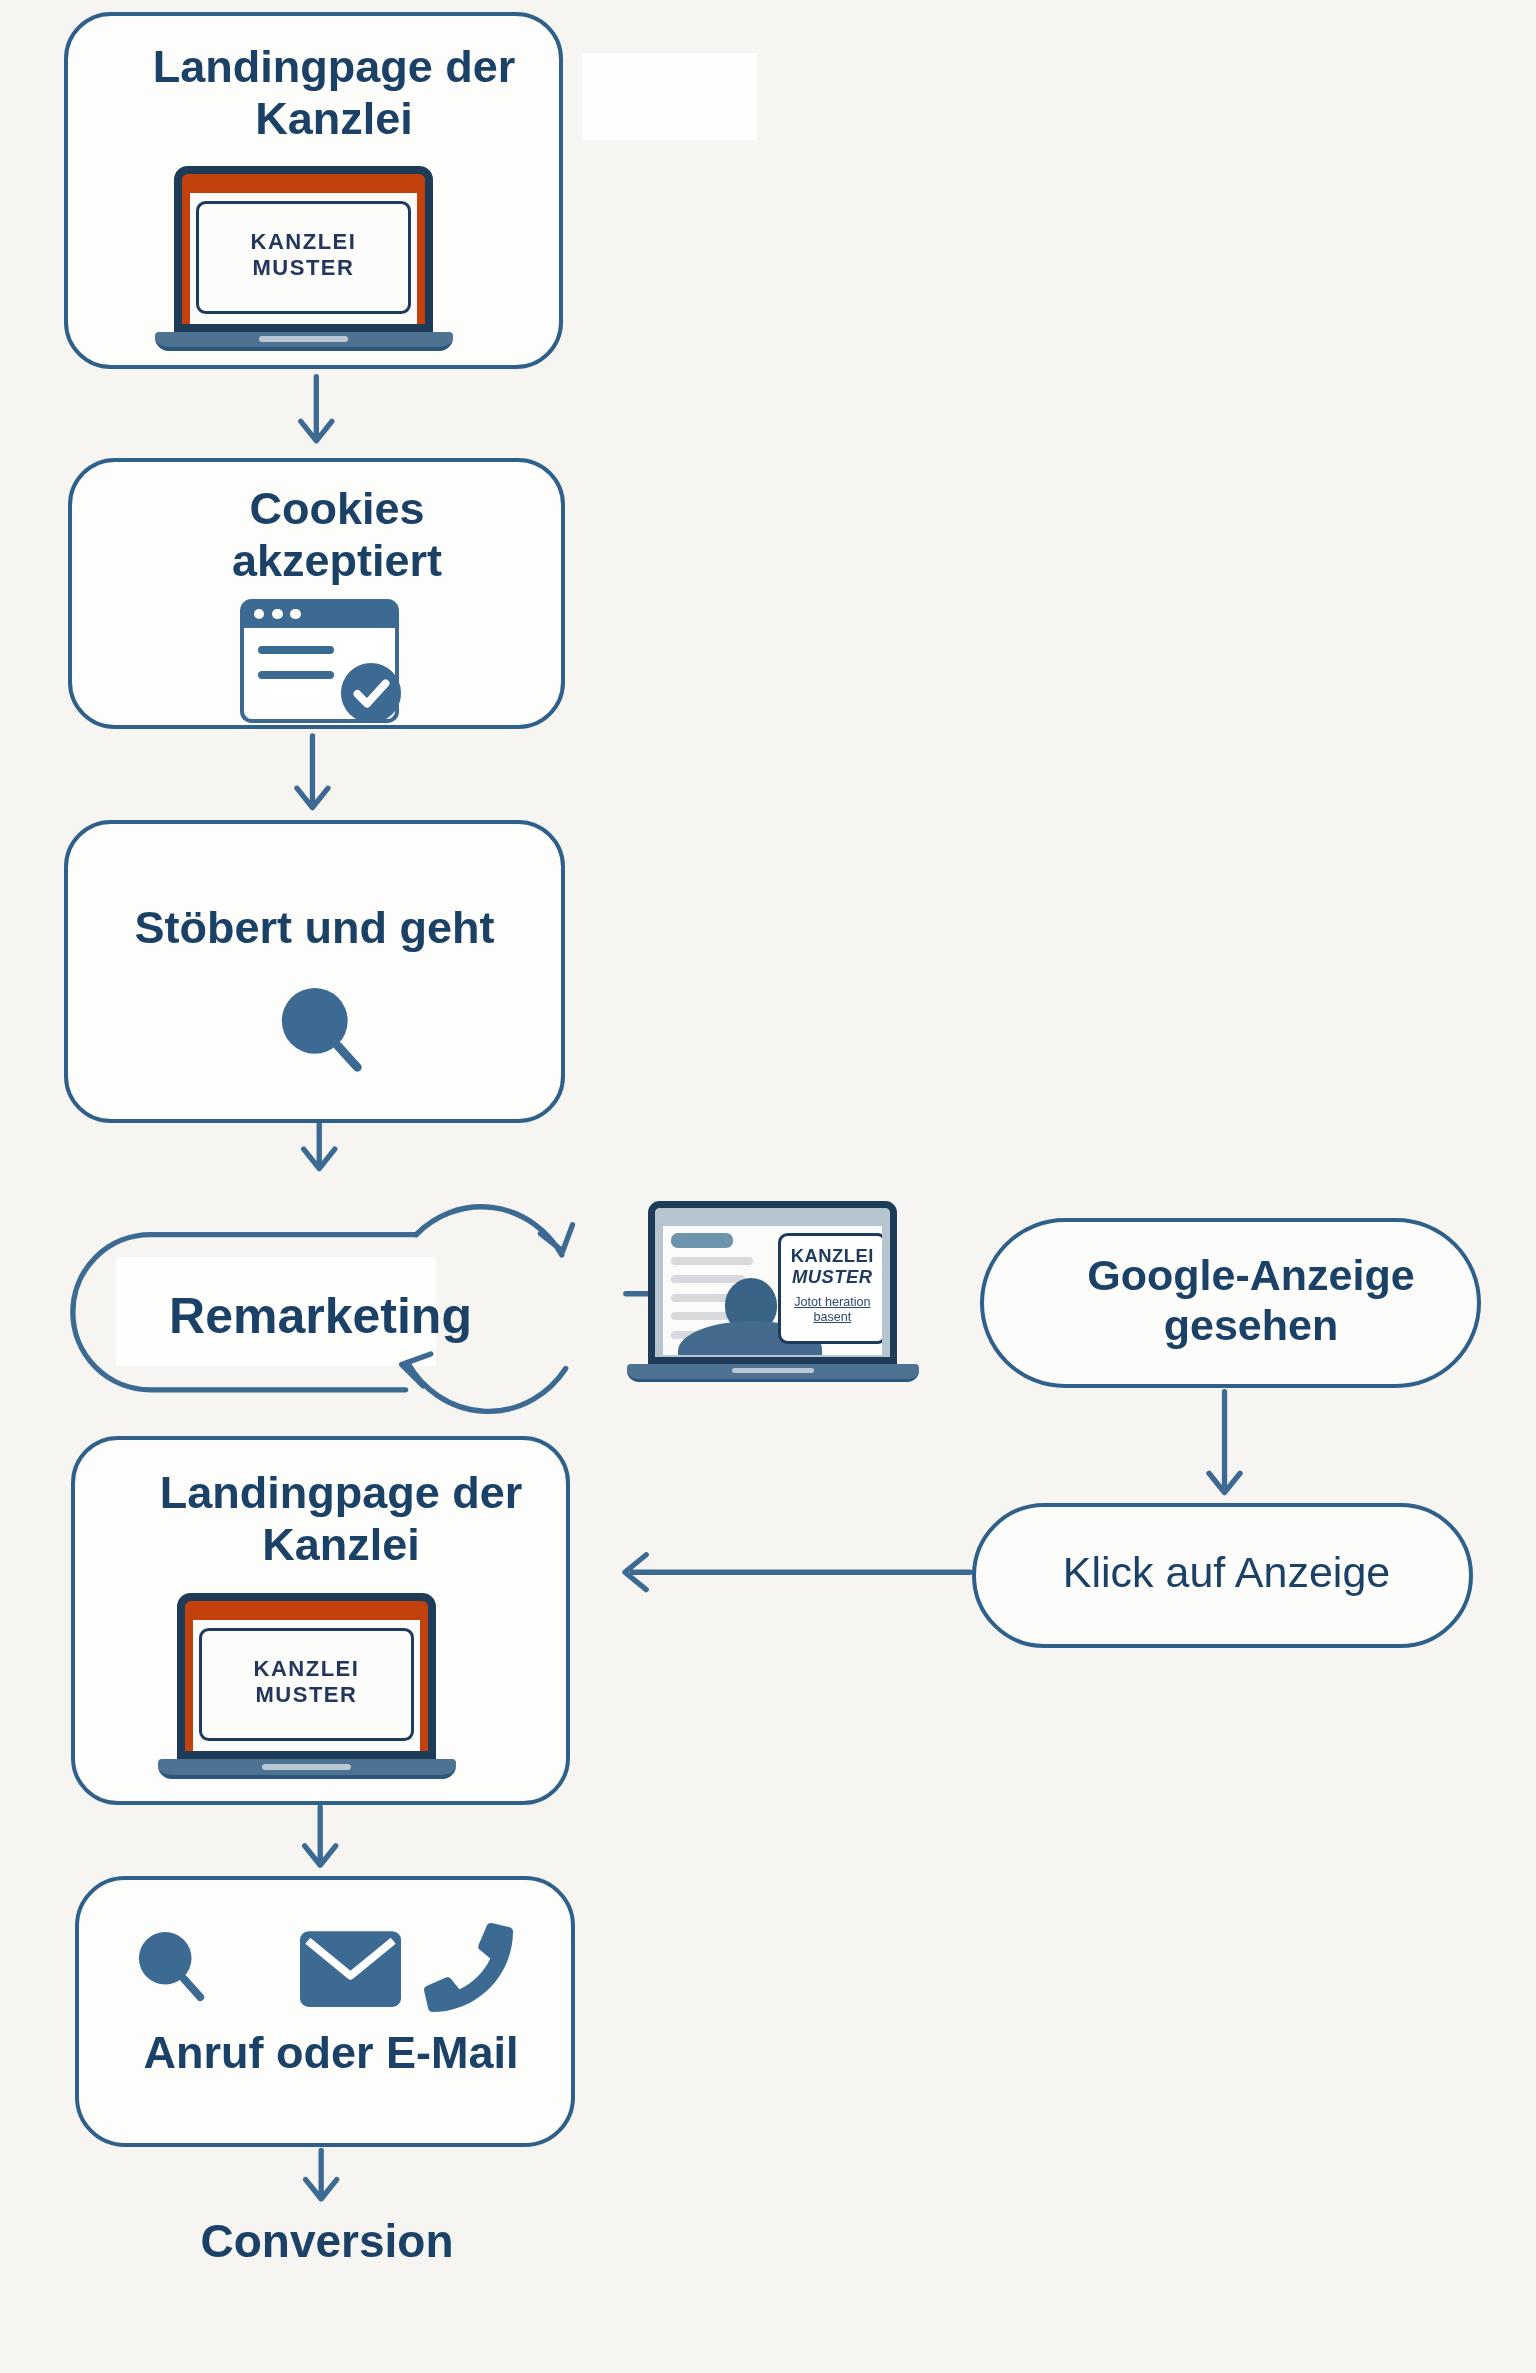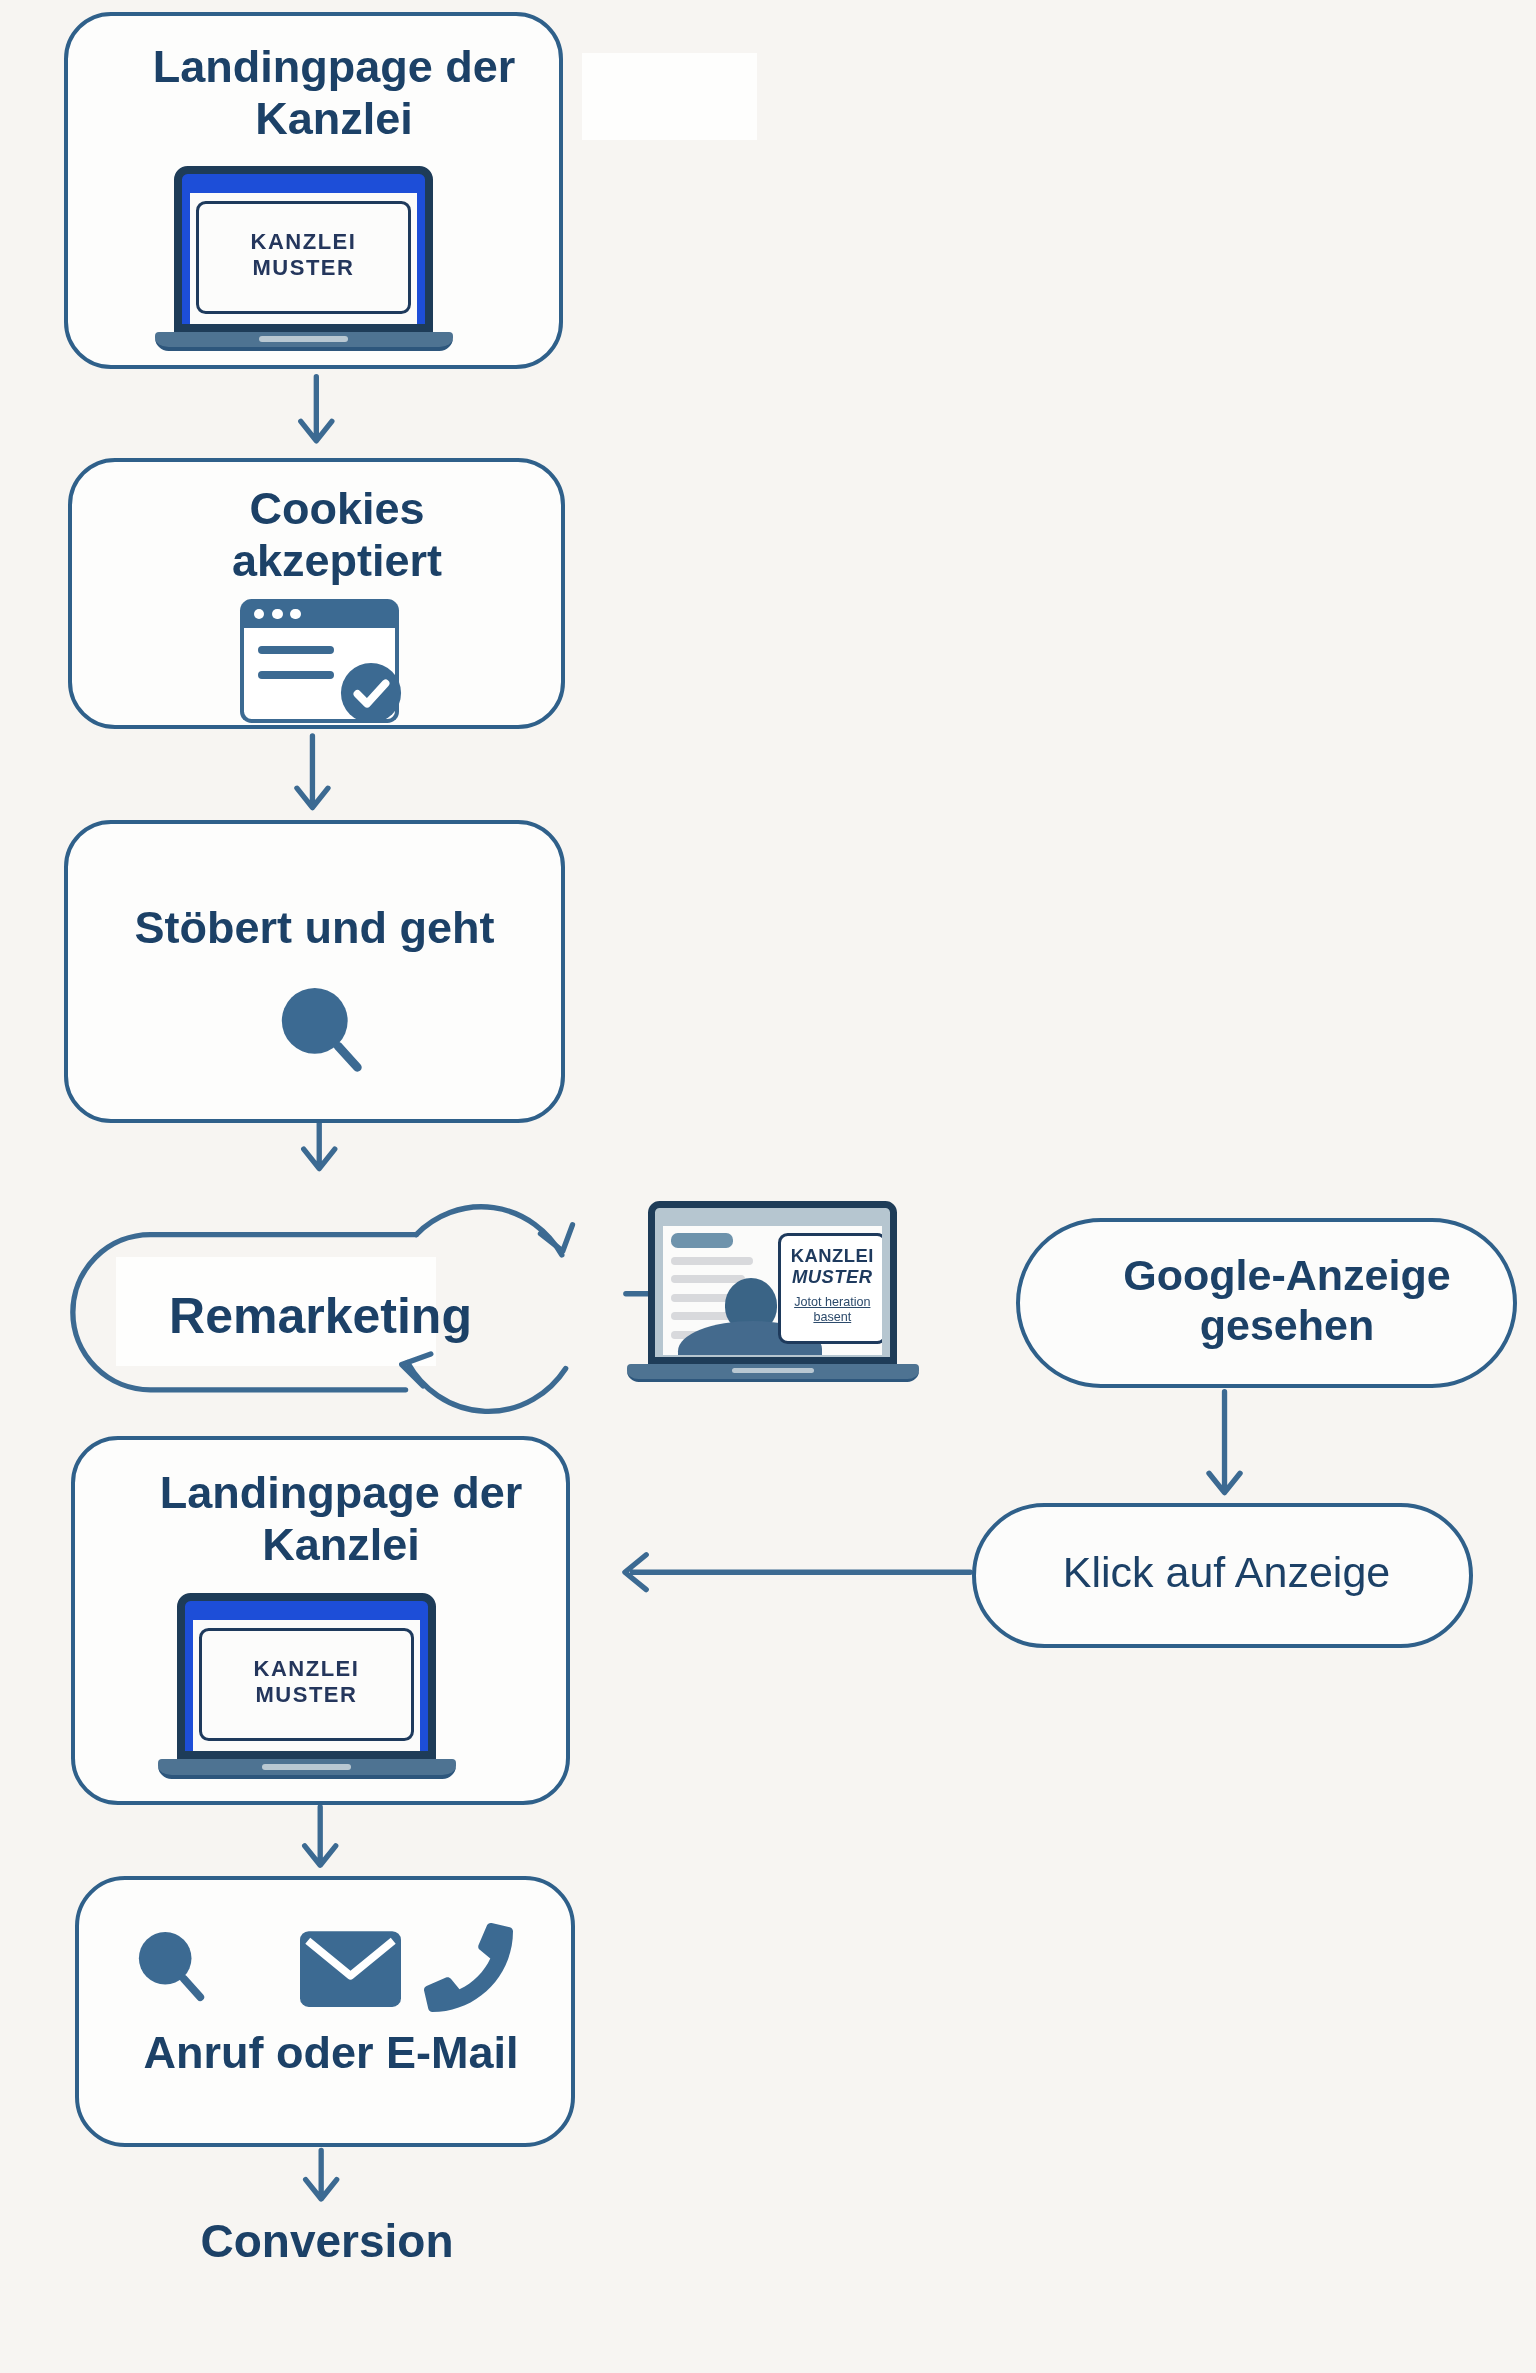--- a/index.html
+++ b/index.html
@@ -14,7 +14,7 @@
   .overlay{position:absolute;left:0;top:0;}
   
   .laptop{position:absolute;}
-  .lap-screen{position:relative;width:259px;height:166px;background:#1d4ed8;
+  .lap-screen{position:relative;width:259px;height:166px;background:#c2410c;
               border:8.7px solid #1e3c58;border-radius:13.6px 13.6px 0 0;box-sizing:border-box;}
   .lap-page{position:absolute;left:7.8px;right:7.8px;top:19.4px;bottom:0;background:#fbfbfa;}
   .lap-card{position:absolute;left:5.8px;right:5.8px;top:7.8px;bottom:9.7px;border:3.9px solid #1e3a5c;

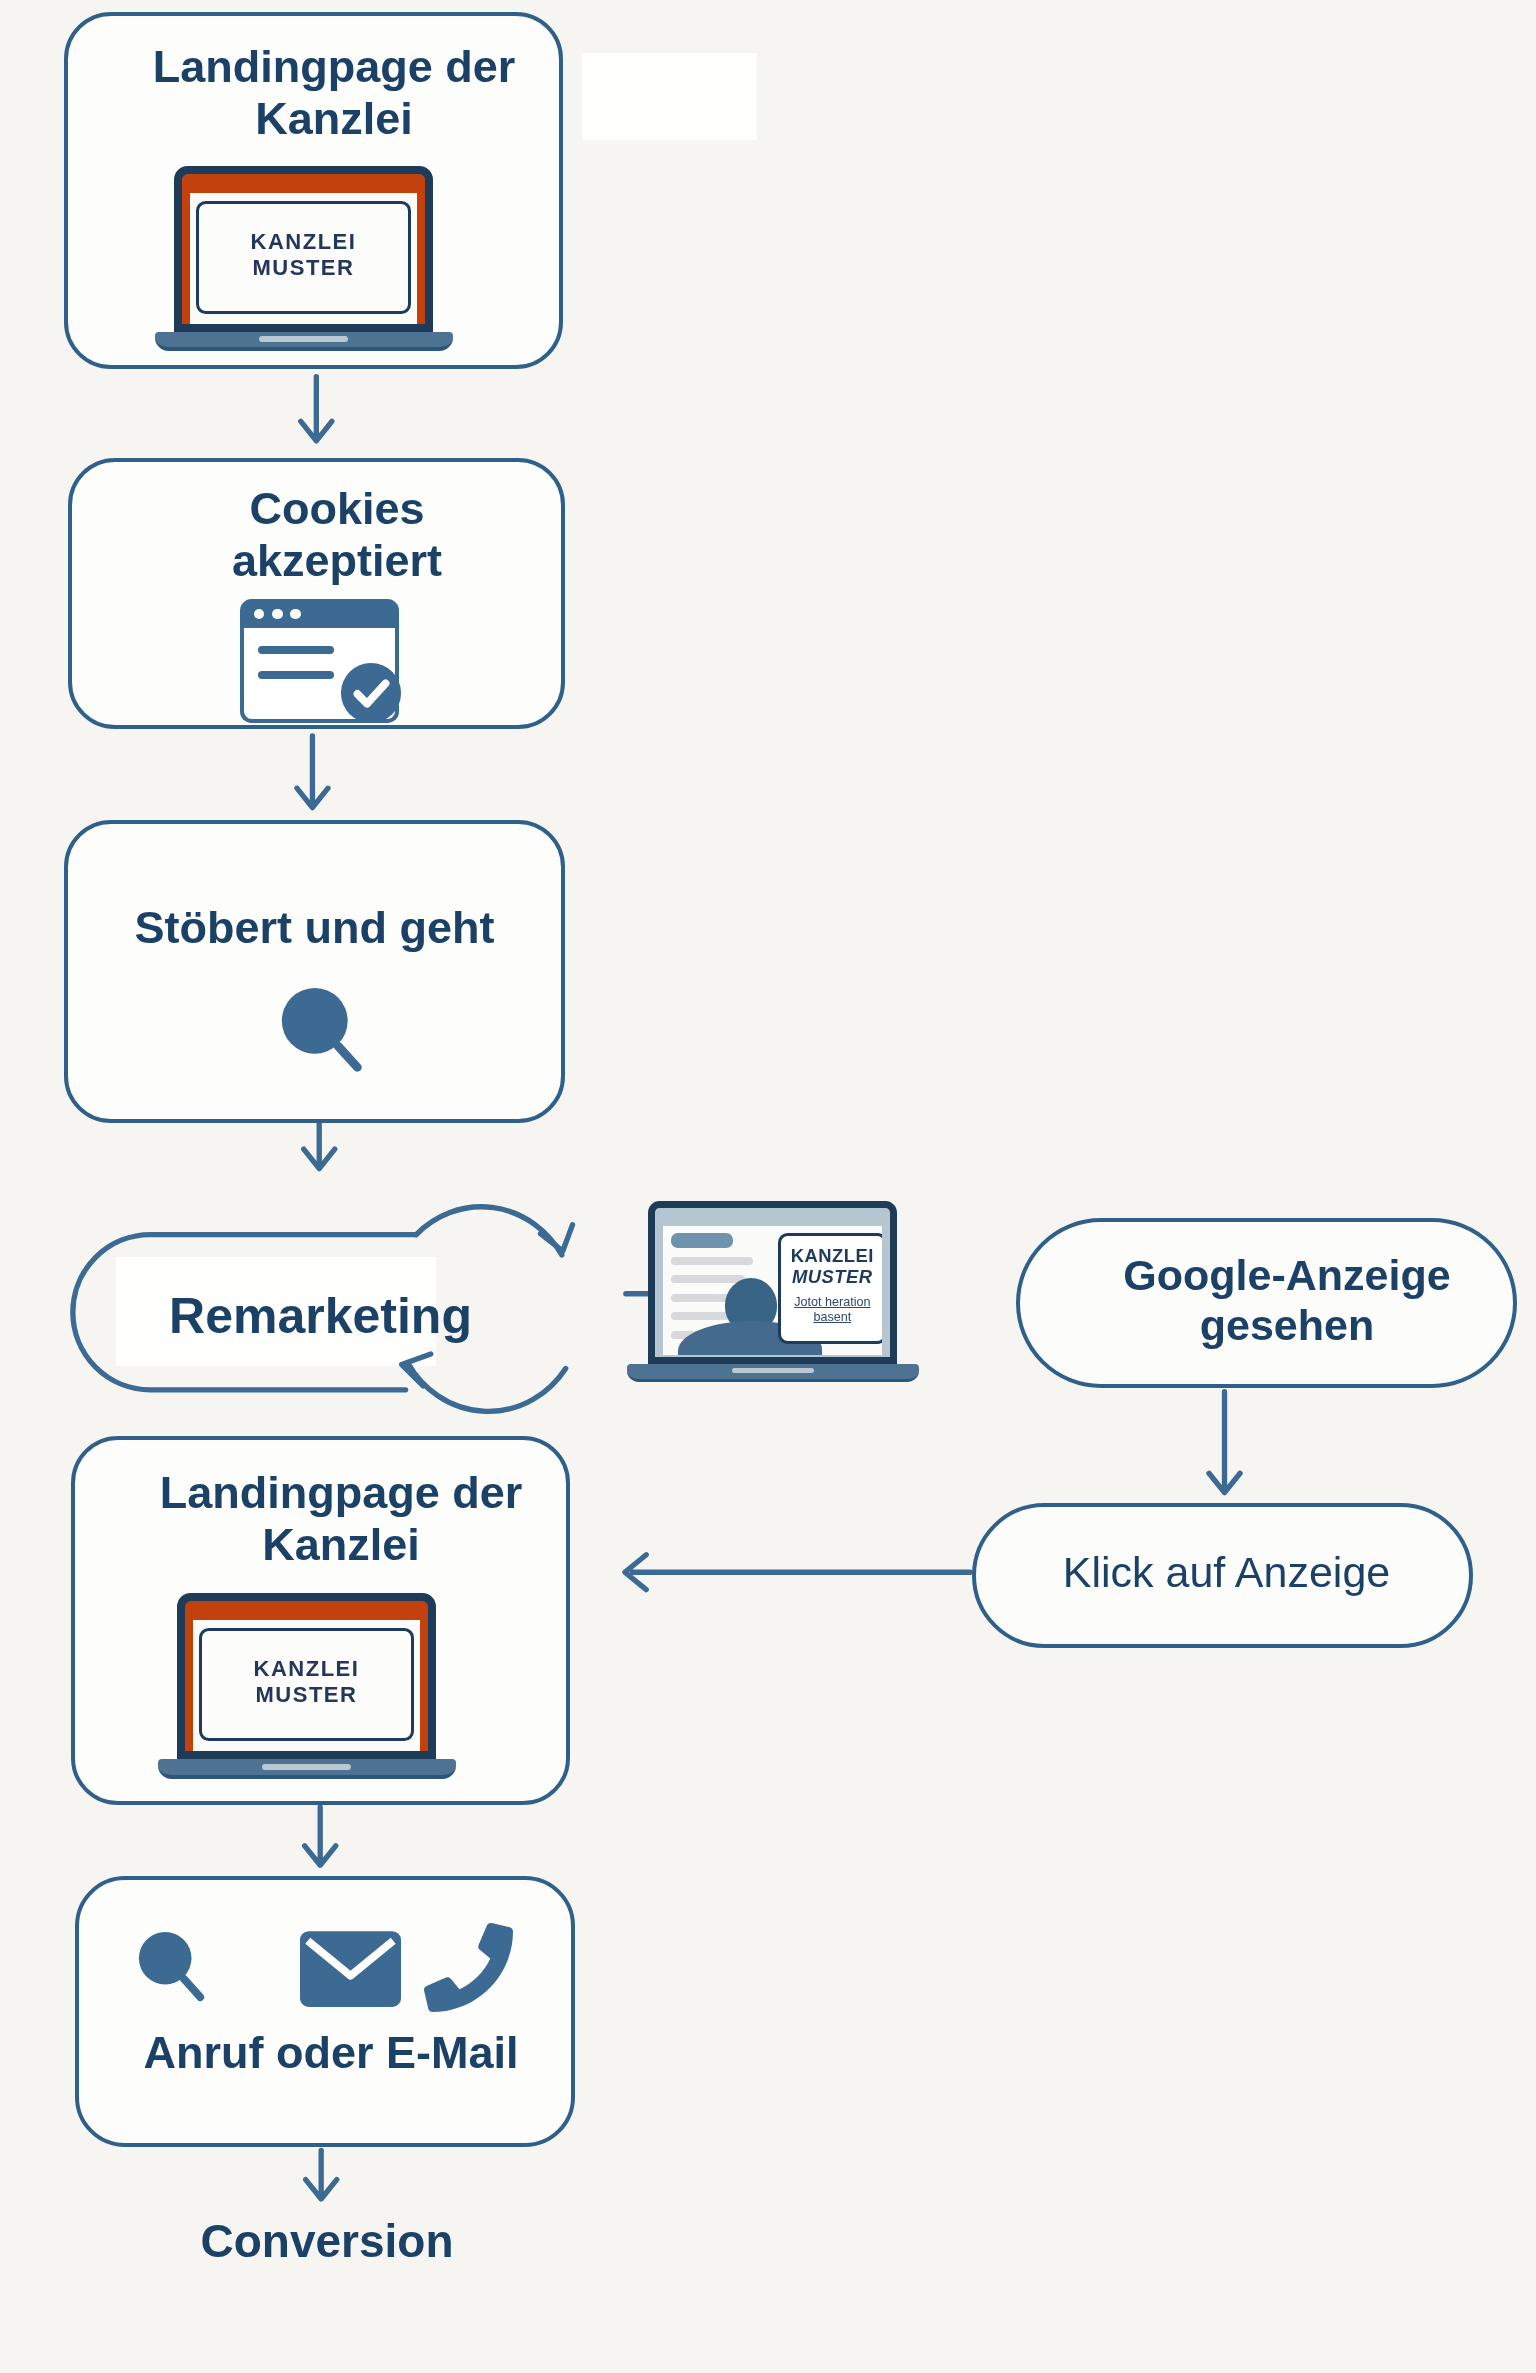--- a/index.html
+++ b/index.html
@@ -153,7 +153,7 @@
       </div>
   </div>
 
-  <div class="pill" style="left:1016px;top:1218px;width:501px;height:170px;border-radius:85px;">
+  <div class="pill" style="left:980px;top:1218px;width:501px;height:170px;border-radius:85px;">
     <div class="btitle" style="margin-top:29px;font-size:43px;">
       <span class="ln">Google-Anzeige</span>
       <span class="ln">gesehen</span>

